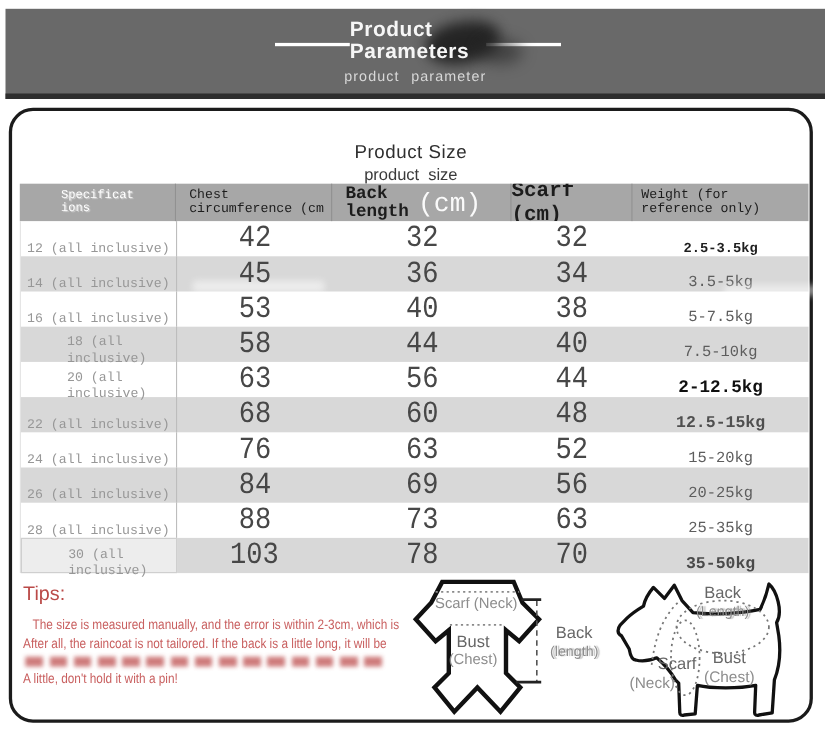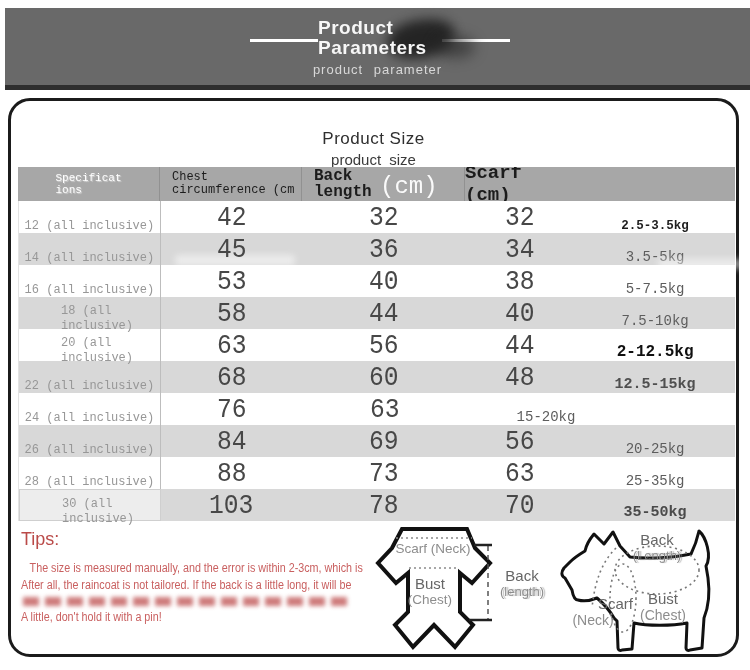--- a/index.html
+++ b/index.html
@@ -114,6 +114,9 @@
         <span class="cm">(cm)</span>
       </div>
       <div class="th col-scarf">Scarf (cm)</div>
+      <div class="th col-weight">
+          <span>Weight (for reference only)</span>
+        </div>
     </div>
     <div class="erase e1"></div>
     <div class="erase e2"></div>

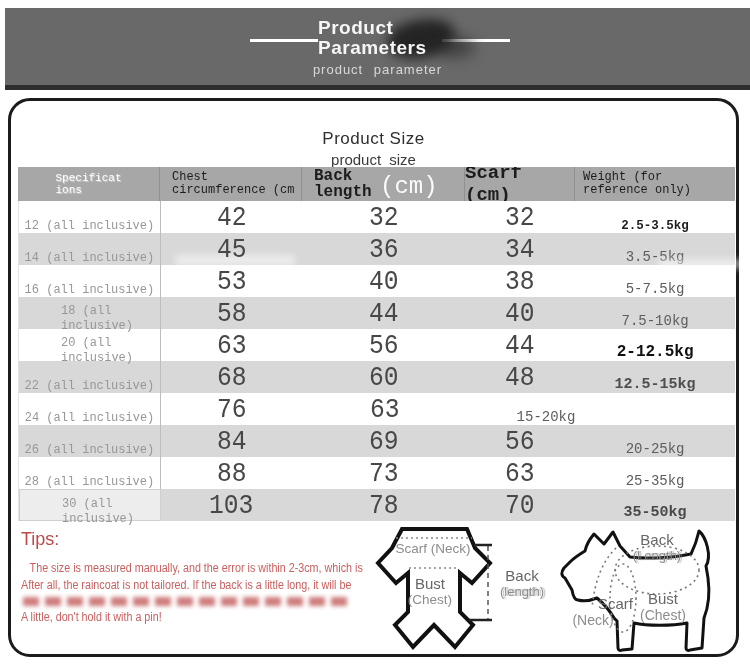--- a/index.html
+++ b/index.html
@@ -234,6 +234,9 @@
         <div class="td col-back">
             <span class="num">63</span>
           </div>
+        <div class="td col-scarf">
+            <span class="num">52</span>
+          </div>
         <div class="td col-weight">
             <span class="wv">15-20kg</span>
           </div>

